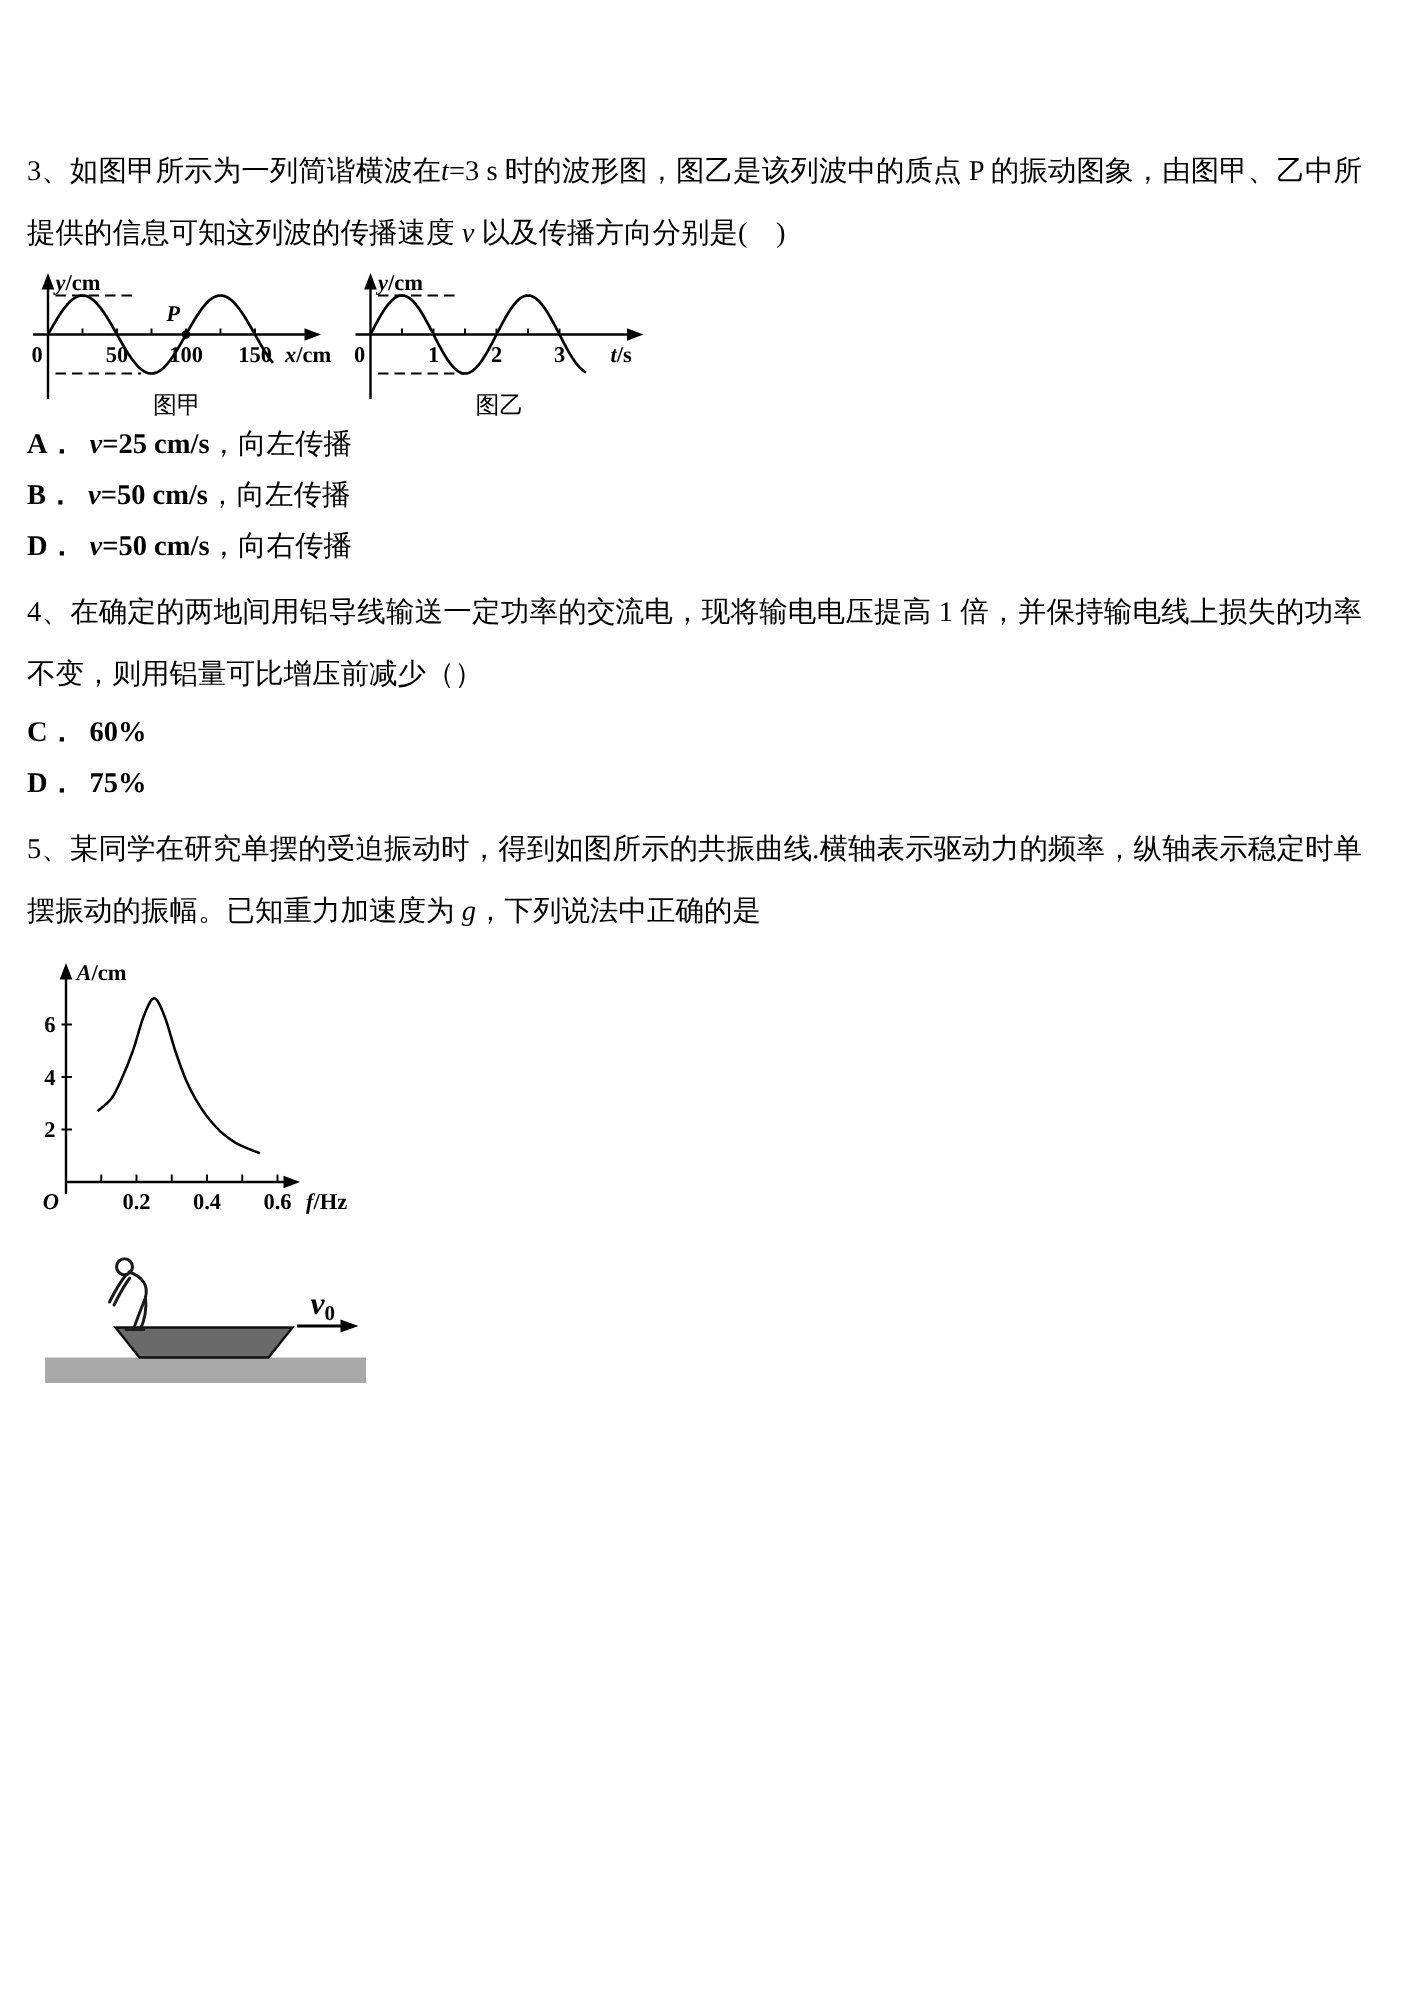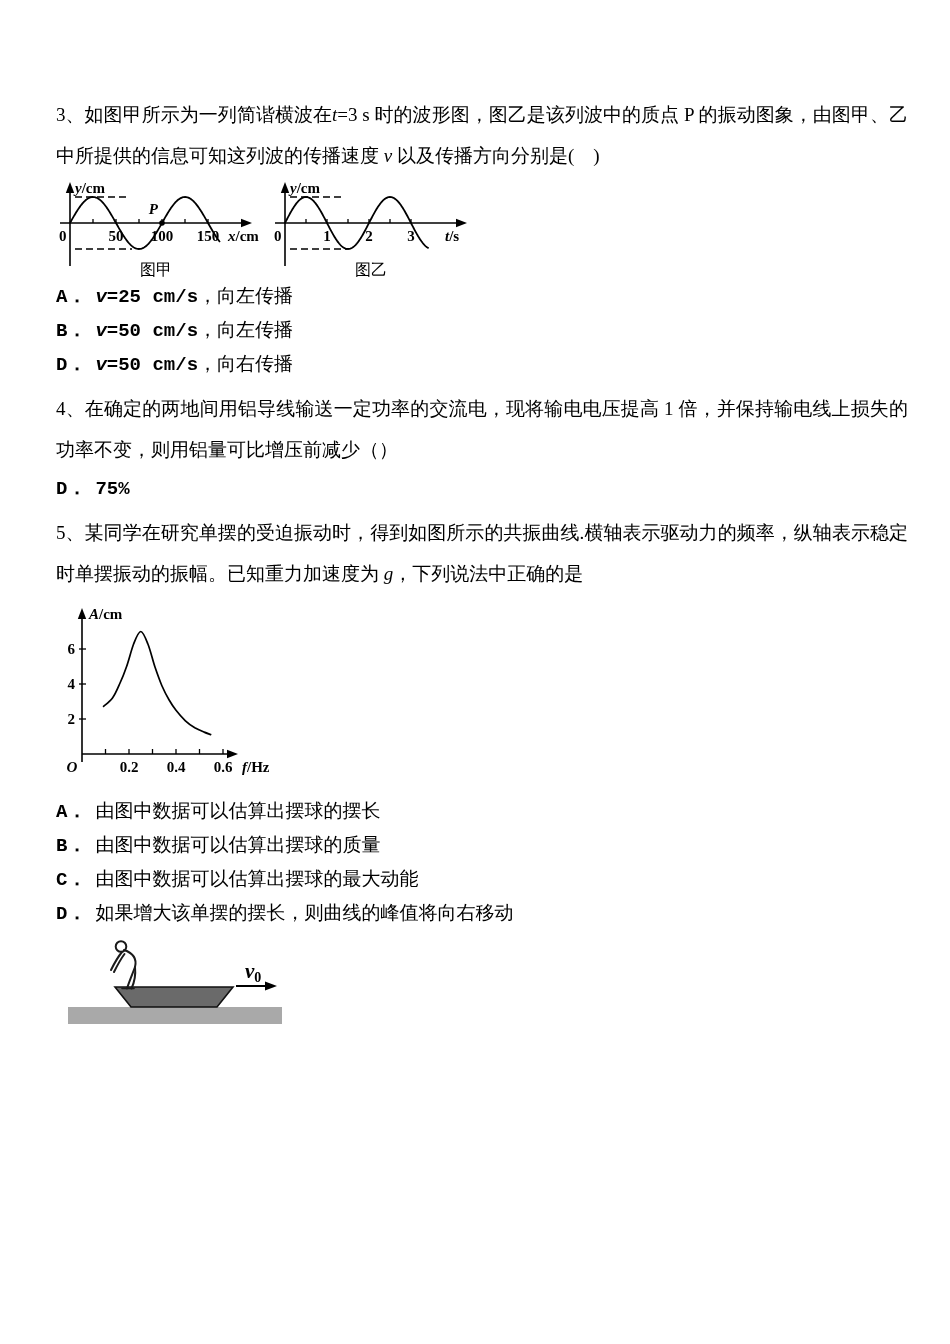--- a/index.html
+++ b/index.html
@@ -9,7 +9,7 @@
     font-family:"Liberation Serif","DejaVu Serif",serif;
     font-size:19px;
   }
-  .page{padding:94px 42px 0 56px;}
+  .page{padding:94px 42px 0 18px;}
   .question{margin:0;}
   .stem{margin:0;line-height:41px;text-align:justify;}
   .stem i{font-style:italic;}

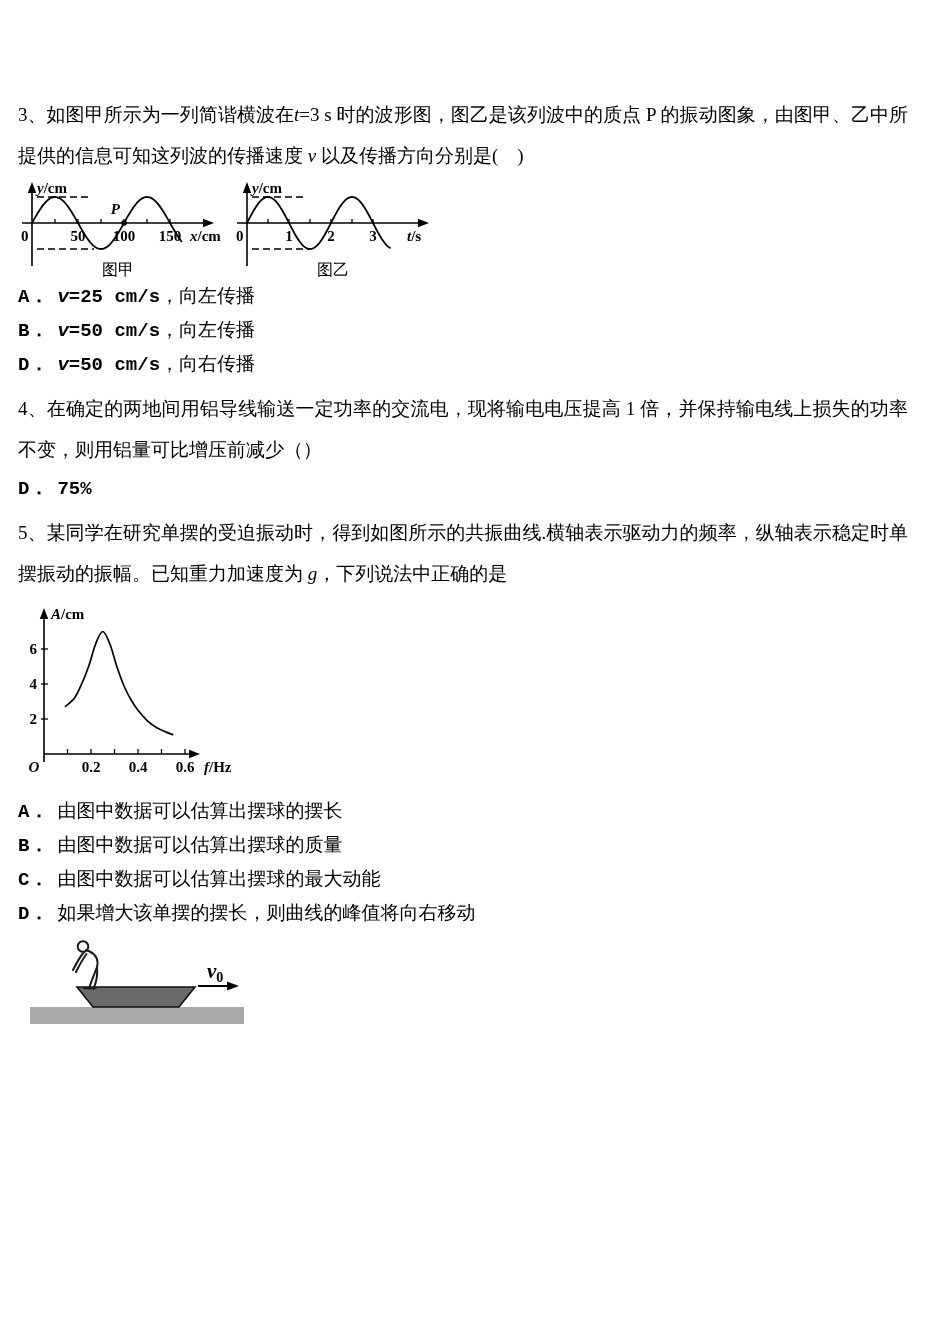--- a/index.html
+++ b/index.html
@@ -16,7 +16,7 @@
   .stem sub{font-size:13px;}
   .figrow{display:flex;margin:2px 0 8px 0;}
   .opts{margin:8px 0 2px 0;}
-  .opt{margin:0 0 12px 0;line-height:22px;font-family:Liberation Mono, monospace;}
+  .opt{margin:0 0 12px 0;line-height:22px;}
   .opt .letter{font-weight:bold;margin-right:9px;}
   .opt b{font-weight:bold;}
   .opt b i{font-style:italic;}

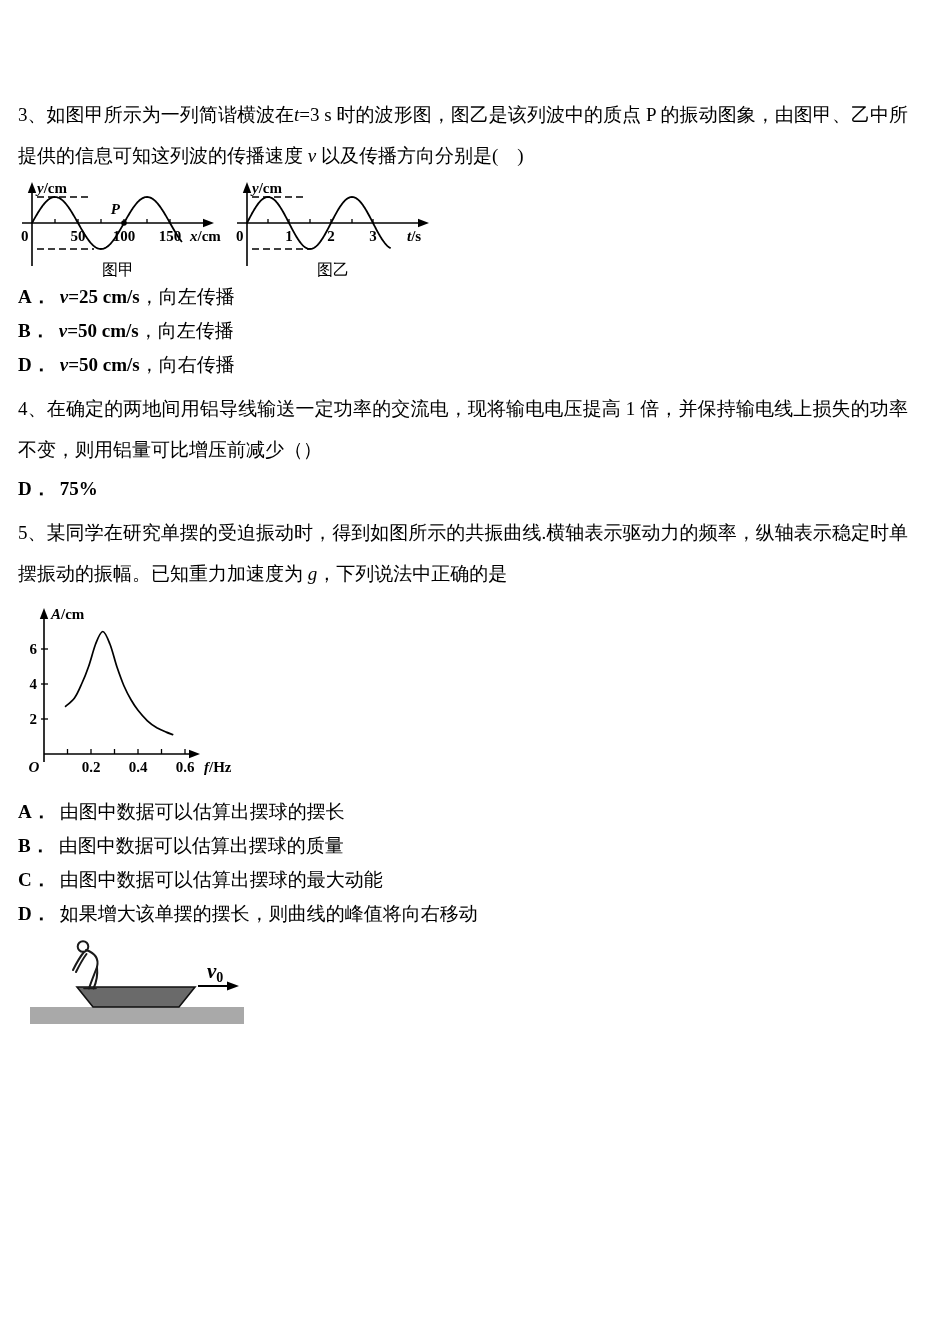--- a/index.html
+++ b/index.html
@@ -91,6 +91,7 @@
   <section class="question">
     <p class="stem"><span>4、在确定的两地间用铝导线输送一定功率的交流电，现将输电电压提高 1 倍，并保持输电线上损失的功率不变，则用铝量可比增压前减少（）</span></p>
     <div class="opts">
+      <p class="opt"><span class="letter">C．</span><b>60%</b></p>
       <p class="opt"><span class="letter">D．</span><b>75%</b></p>
     </div>
   </section>

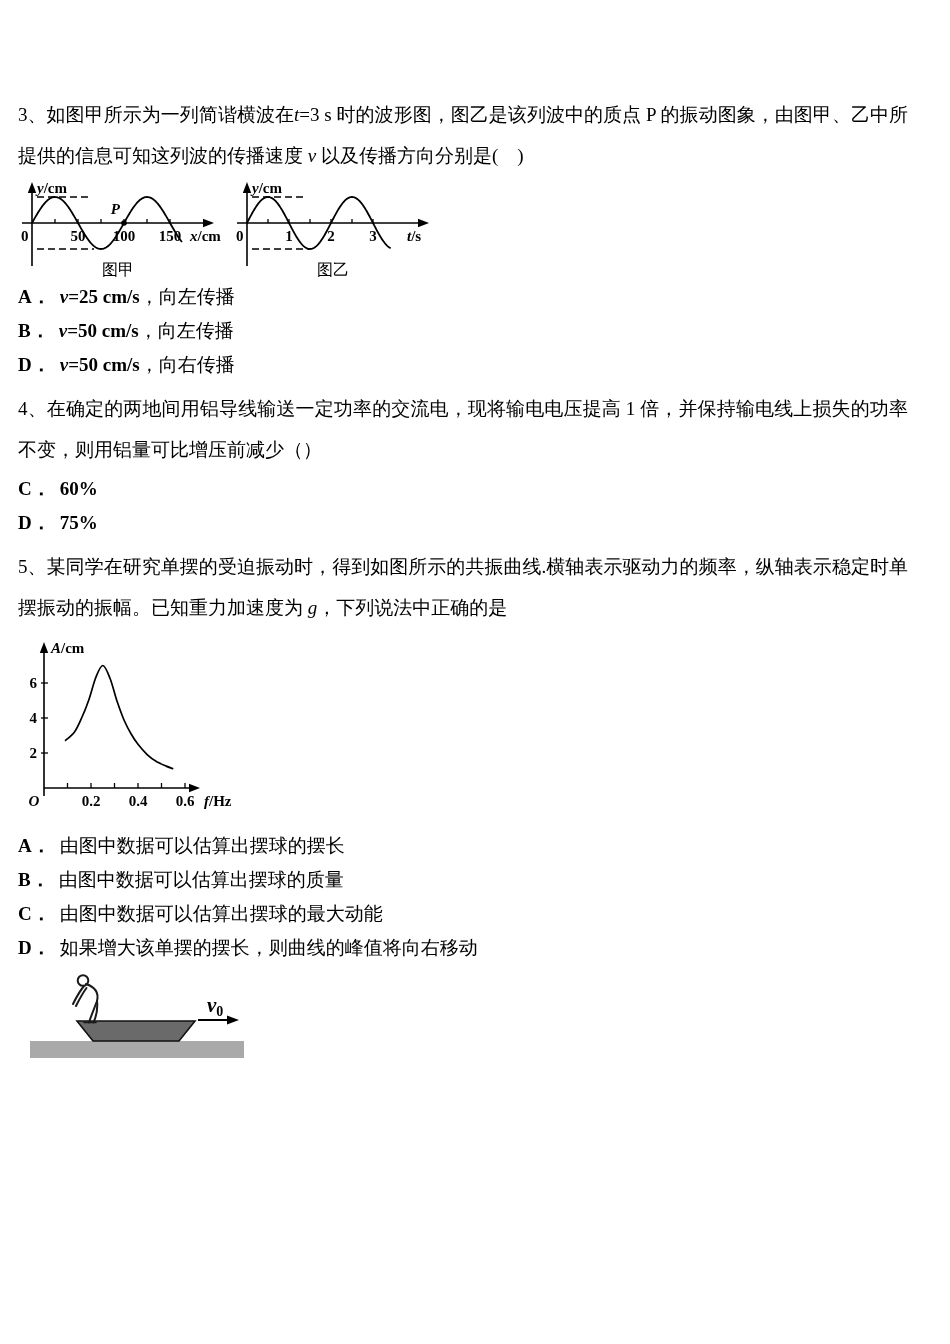--- a/index.html
+++ b/index.html
@@ -125,12 +125,6 @@
         <path d="M39.1 104.8 C40.7 103.3,45.8 99.8,48.5 96.0 C51.3 92.2,53.3 87.3,55.6 82.0 C58.0 76.8,60.3 71.2,62.6 64.5 C65.0 57.8,67.4 47.6,69.7 41.8 C72.0 35.9,74.4 29.5,76.8 29.5 C79.1 29.5,81.5 35.9,83.8 41.8 C86.2 47.6,88.5 57.5,90.8 64.5 C93.2 71.5,95.6 78.2,97.9 83.8 C100.3 89.3,102.6 93.7,105.0 97.8 C107.3 101.8,109.3 104.8,112.0 108.3 C114.7 111.8,118.3 115.8,121.4 118.8 C124.5 121.7,127.7 123.9,130.8 125.8 C133.9 127.6,137.5 129.0,140.2 130.1 C142.9 131.3,146.1 132.3,147.3 132.8" fill="none" stroke="#000" stroke-width="1.7" stroke-linejoin="round"></path>
       </svg>
 
-    <div class="opts">
-      <p class="opt"><span class="letter">A．</span><span>由图中数据可以估算出摆球的摆长</span></p>
-      <p class="opt"><span class="letter">B．</span><span>由图中数据可以估算出摆球的质量</span></p>
-      <p class="opt"><span class="letter">C．</span><span>由图中数据可以估算出摆球的最大动能</span></p>
-      <p class="opt"><span class="letter">D．</span><span>如果增大该单摆的摆长，则曲线的峰值将向右移动</span></p>
-    </div>
   </section>
 
   <section class="question">

